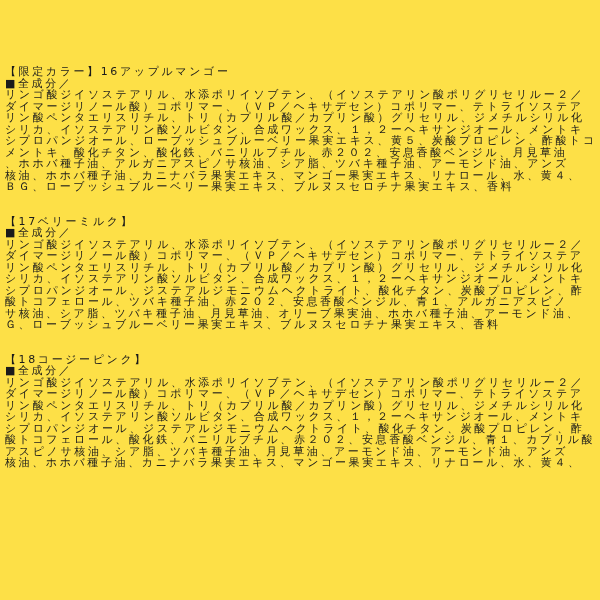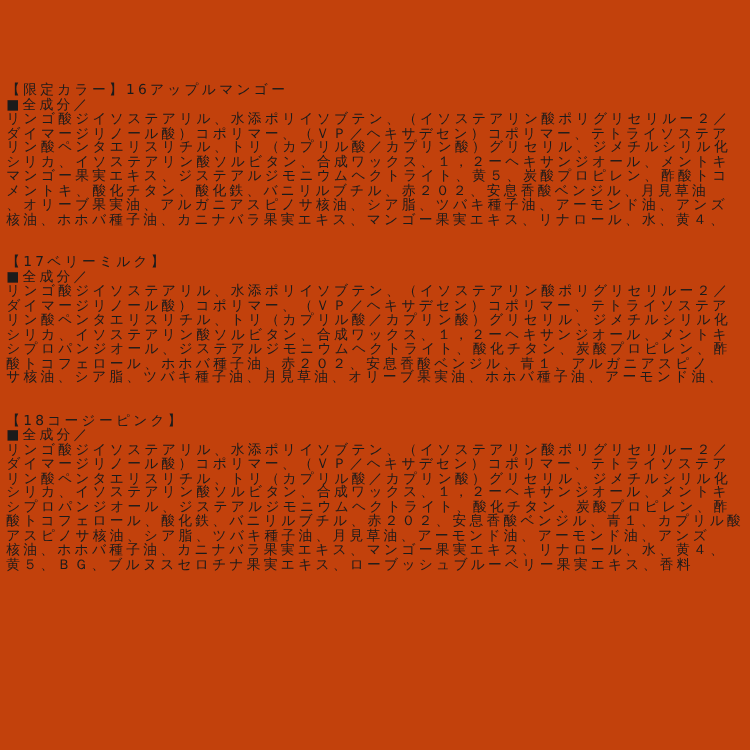--- a/index.html
+++ b/index.html
@@ -13,7 +13,7 @@
     width: 600px;
     height: 600px;
     overflow: hidden;
-    background: #c2410c;
+    background: #fde047;
     padding: 66px 2px 0 5px;
     font-family: "DejaVu Sans", sans-serif;
     font-size: 11px;

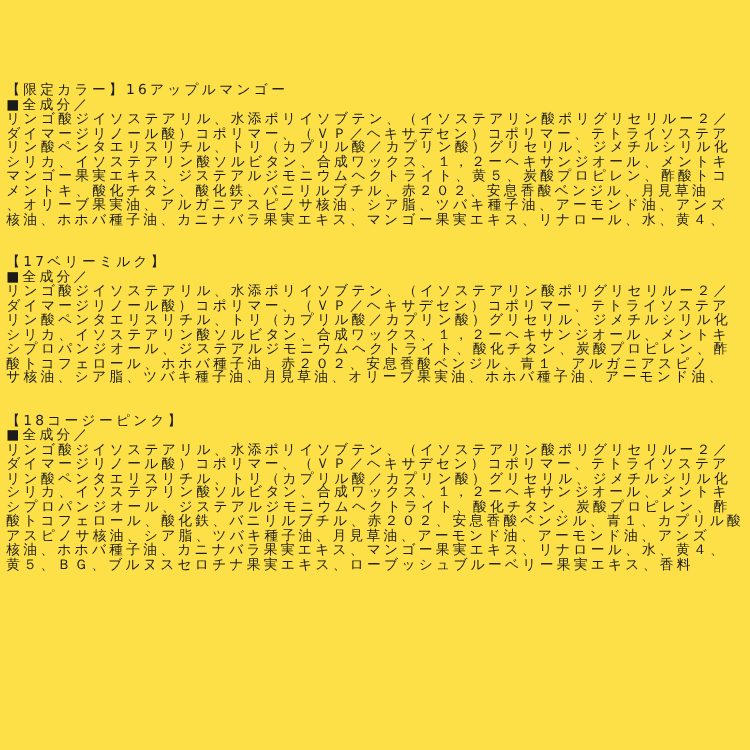--- a/index.html
+++ b/index.html
@@ -44,7 +44,7 @@
     <div class="ingredient-line">ダイマージリノール酸）コポリマー、（ＶＰ／ヘキサデセン）コポリマー、テトライソステア</div>
     <div class="ingredient-line">リン酸ペンタエリスリチル、トリ（カプリル酸／カプリン酸）グリセリル、ジメチルシリル化</div>
     <div class="ingredient-line">シリカ、イソステアリン酸ソルビタン、合成ワックス、１，２ーヘキサンジオール、メントキ</div>
-    <div class="ingredient-line">マンゴー果実エキス、ジステアルジモニウムヘクトライト、黄５、炭酸プロピレン、酢酸トコ</div>
+    <div class="ingredient-line">シプロパンジオール、ローブッシュブルーベリー果実エキス、黄５、炭酸プロピレン、酢酸トコ</div>
     <div class="ingredient-line">メントキ、酸化チタン、酸化鉄、バニリルブチル、赤２０２、安息香酸ベンジル、月見草油</div>
     <div class="ingredient-line">、オリーブ果実油、アルガニアスピノサ核油、シア脂、ツバキ種子油、アーモンド油、アンズ</div>
     <div class="ingredient-line">核油、ホホバ種子油、カニナバラ果実エキス、マンゴー果実エキス、リナロール、水、黄４、</div>

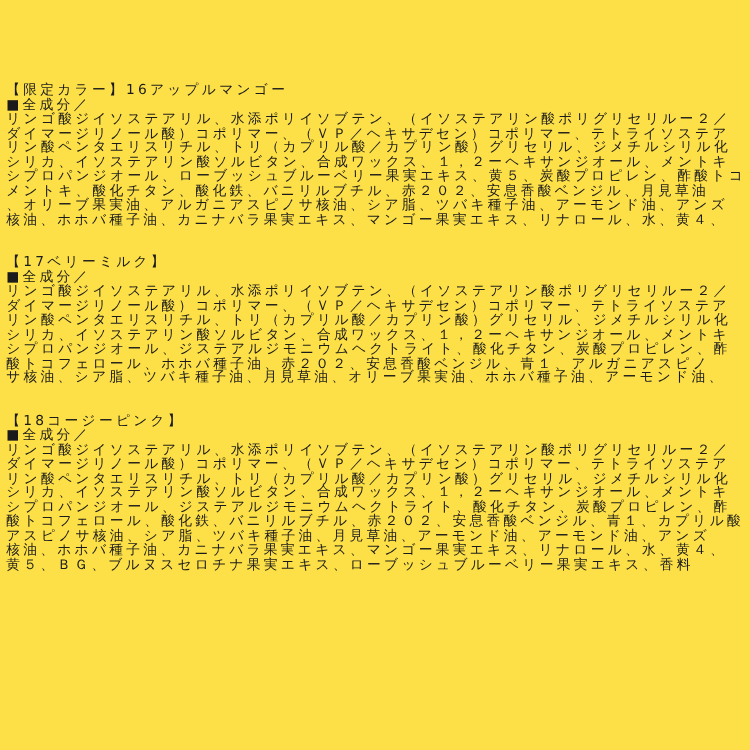--- a/index.html
+++ b/index.html
@@ -46,7 +46,7 @@
     <div class="ingredient-line">シリカ、イソステアリン酸ソルビタン、合成ワックス、１，２ーヘキサンジオール、メントキ</div>
     <div class="ingredient-line">シプロパンジオール、ローブッシュブルーベリー果実エキス、黄５、炭酸プロピレン、酢酸トコ</div>
     <div class="ingredient-line">メントキ、酸化チタン、酸化鉄、バニリルブチル、赤２０２、安息香酸ベンジル、月見草油</div>
-    <div class="ingredient-line">、オリーブ果実油、アルガニアスピノサ核油、シア脂、ツバキ種子油、アーモンド油、アンズ</div>
+    <div class="ingredient-line">、ホホバ種子油、アルガニアスピノサ核油、シア脂、ツバキ種子油、アーモンド油、アンズ</div>
     <div class="ingredient-line">核油、ホホバ種子油、カニナバラ果実エキス、マンゴー果実エキス、リナロール、水、黄４、</div>
   </div>
 

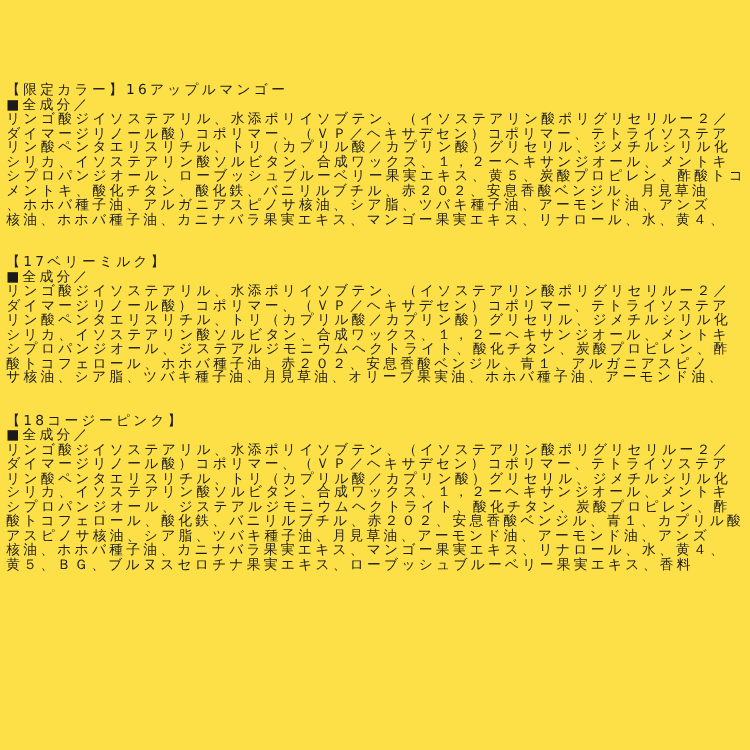--- a/index.html
+++ b/index.html
@@ -48,6 +48,7 @@
     <div class="ingredient-line">メントキ、酸化チタン、酸化鉄、バニリルブチル、赤２０２、安息香酸ベンジル、月見草油</div>
     <div class="ingredient-line">、ホホバ種子油、アルガニアスピノサ核油、シア脂、ツバキ種子油、アーモンド油、アンズ</div>
     <div class="ingredient-line">核油、ホホバ種子油、カニナバラ果実エキス、マンゴー果実エキス、リナロール、水、黄４、</div>
+    <div class="ingredient-line">ＢＧ、ローブッシュブルーベリー果実エキス、ブルヌスセロチナ果実エキス、香料</div>
   </div>
 
   <div class="section">

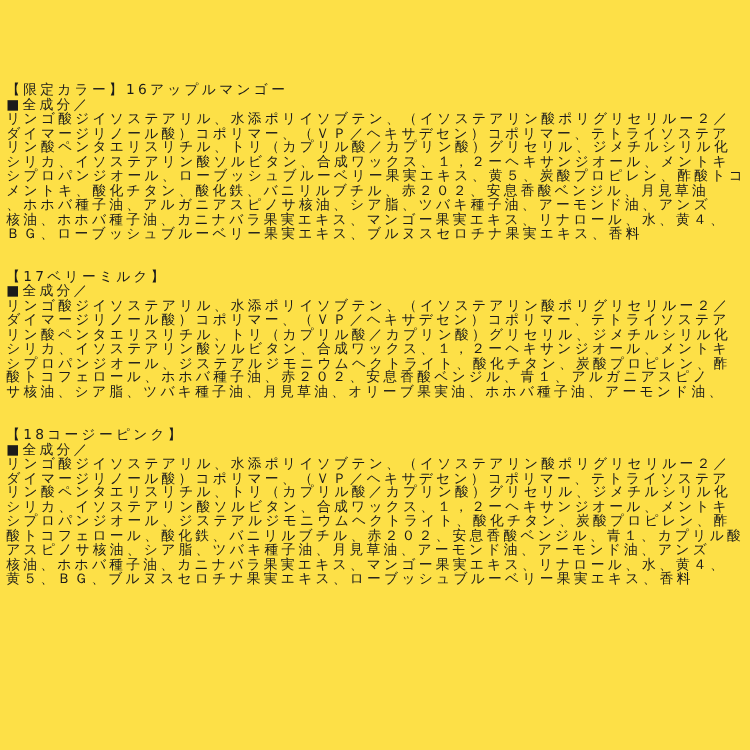--- a/index.html
+++ b/index.html
@@ -59,7 +59,7 @@
     <div class="ingredient-line">リン酸ペンタエリスリチル、トリ（カプリル酸／カプリン酸）グリセリル、ジメチルシリル化</div>
     <div class="ingredient-line">シリカ、イソステアリン酸ソルビタン、合成ワックス、１，２ーヘキサンジオール、メントキ</div>
     <div class="ingredient-line">シプロパンジオール、ジステアルジモニウムヘクトライト、酸化チタン、炭酸プロピレン、酢</div>
-    <div class="ingredient-line">酸トコフェロール、ホホバ種子油、赤２０２、安息香酸ベンジル、青１、アルガニアスピノ</div>
+    <div class="ingredient-line">酸トコフェロール、ツバキ種子油、赤２０２、安息香酸ベンジル、青１、アルガニアスピノ</div>
     <div class="ingredient-line">サ核油、シア脂、ツバキ種子油、月見草油、オリーブ果実油、ホホバ種子油、アーモンド油、</div>
   </div>
 

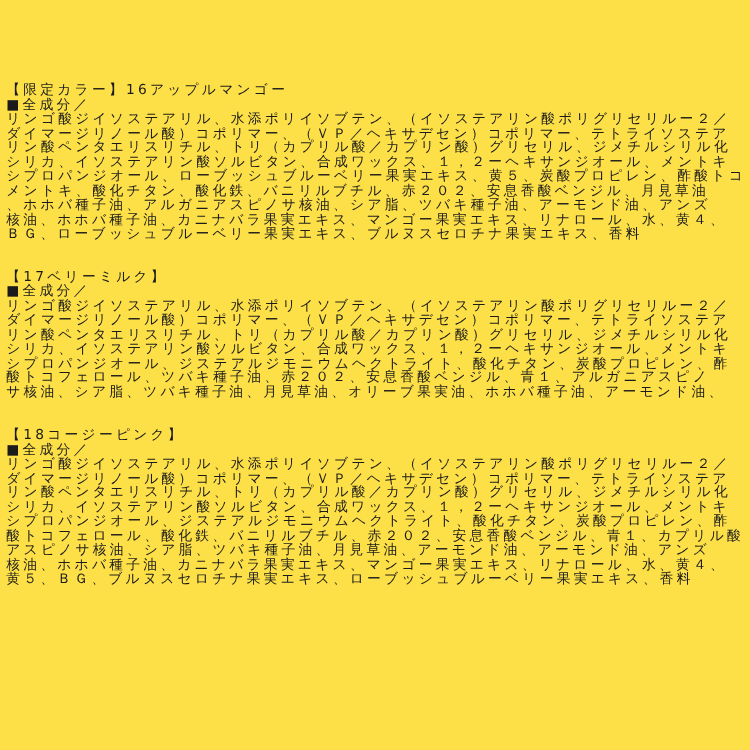--- a/index.html
+++ b/index.html
@@ -61,6 +61,7 @@
     <div class="ingredient-line">シプロパンジオール、ジステアルジモニウムヘクトライト、酸化チタン、炭酸プロピレン、酢</div>
     <div class="ingredient-line">酸トコフェロール、ツバキ種子油、赤２０２、安息香酸ベンジル、青１、アルガニアスピノ</div>
     <div class="ingredient-line">サ核油、シア脂、ツバキ種子油、月見草油、オリーブ果実油、ホホバ種子油、アーモンド油、</div>
+    <div class="ingredient-line">Ｇ、ローブッシュブルーベリー果実エキス、ブルヌスセロチナ果実エキス、香料</div>
   </div>
 
   <div class="section">

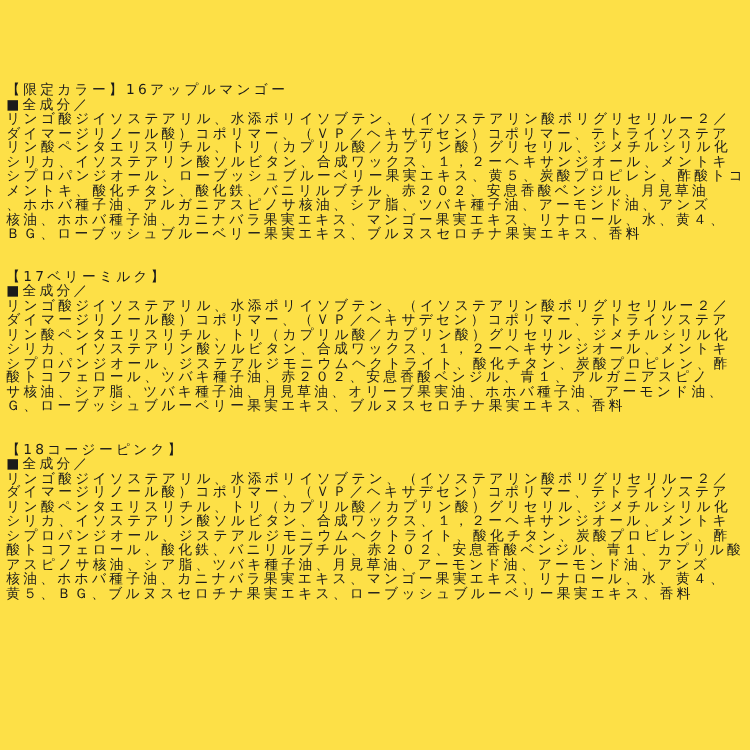--- a/index.html
+++ b/index.html
@@ -75,7 +75,6 @@
     <div class="ingredient-line">酸トコフェロール、酸化鉄、バニリルブチル、赤２０２、安息香酸ベンジル、青１、カプリル酸</div>
     <div class="ingredient-line">アスピノサ核油、シア脂、ツバキ種子油、月見草油、アーモンド油、アーモンド油、アンズ</div>
     <div class="ingredient-line">核油、ホホバ種子油、カニナバラ果実エキス、マンゴー果実エキス、リナロール、水、黄４、</div>
-    <div class="ingredient-line">黄５、ＢＧ、ブルヌスセロチナ果実エキス、ローブッシュブルーベリー果実エキス、香料</div>
   </div>
 
 </div>

